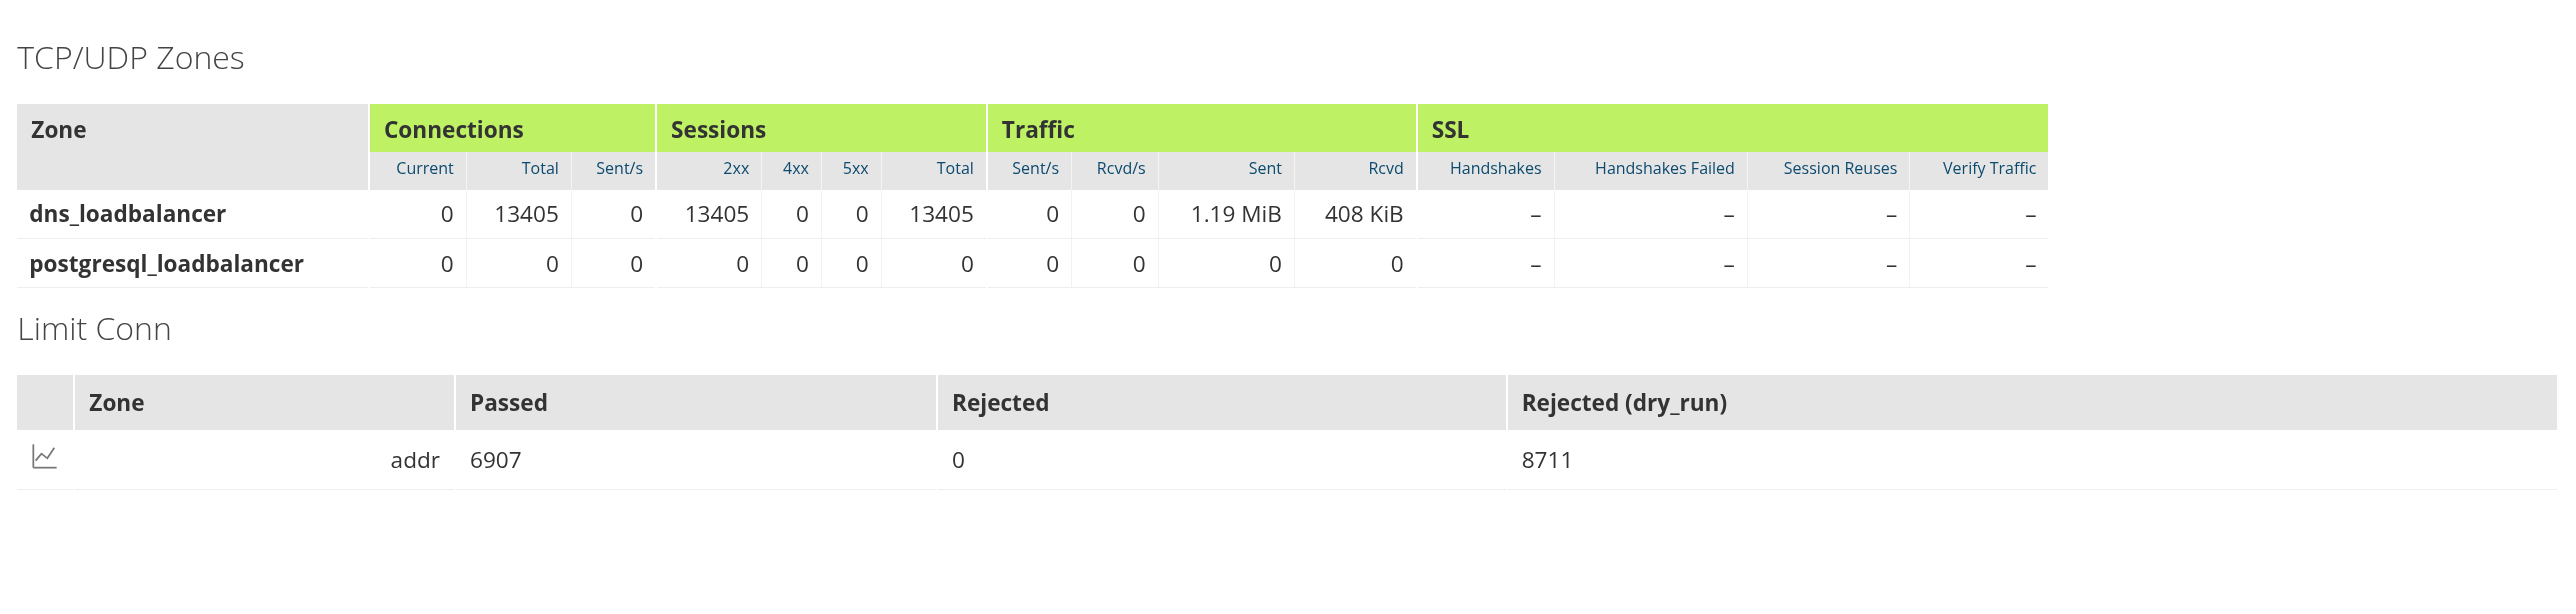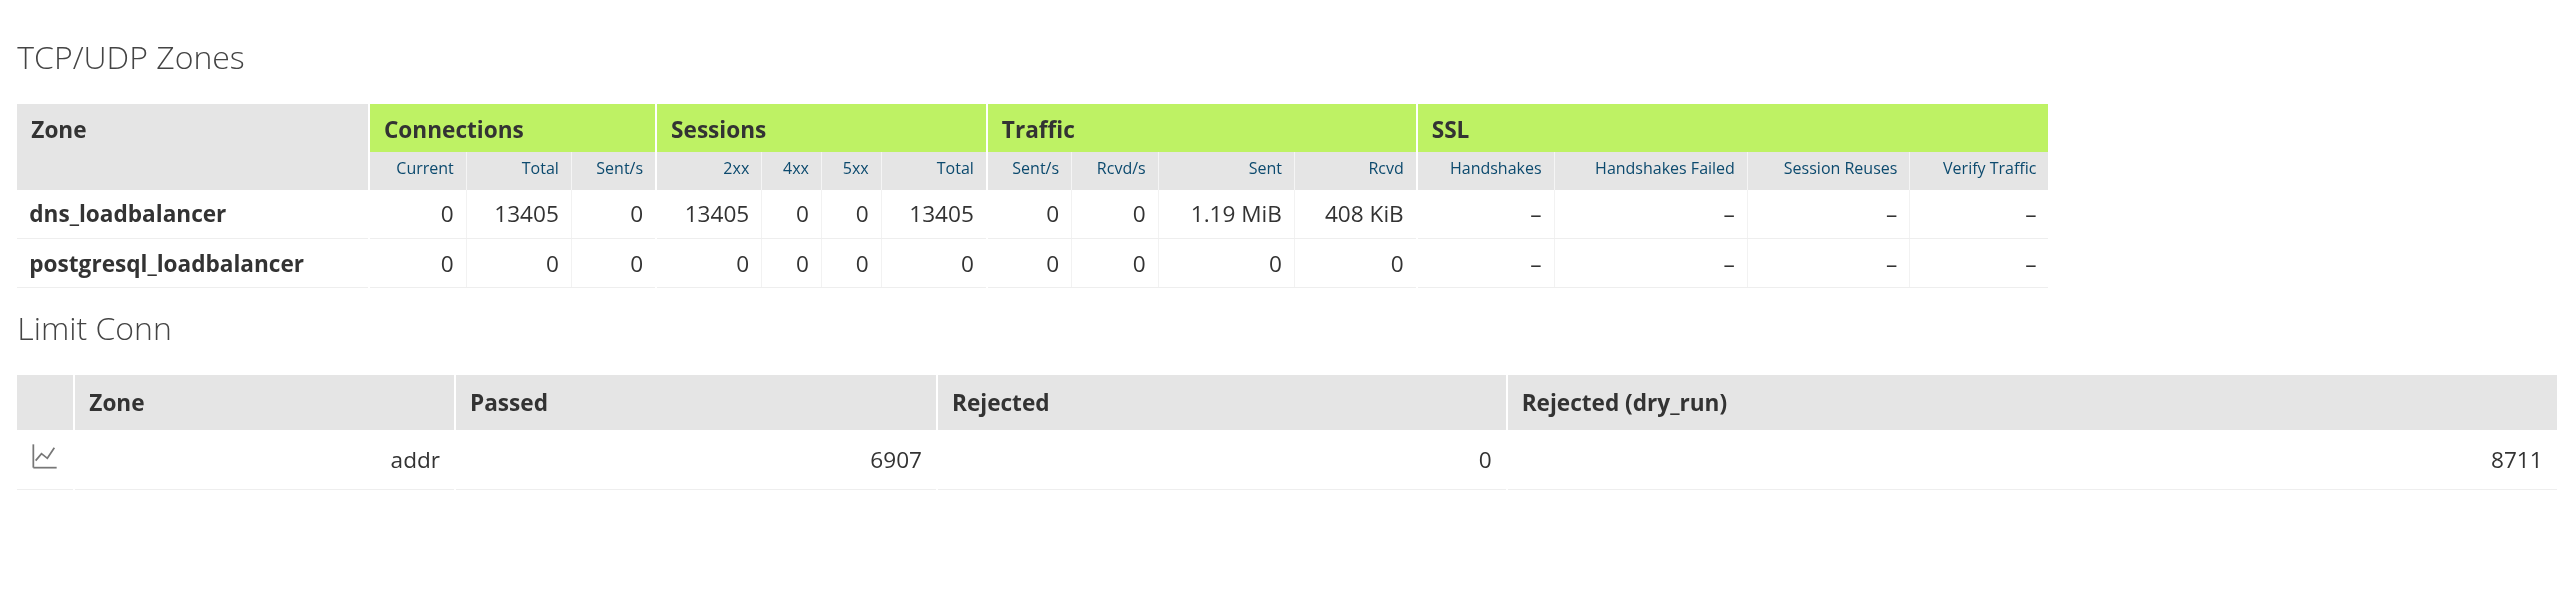--- a/index.html
+++ b/index.html
@@ -80,7 +80,7 @@
   padding: 12px 14px;
   border-right: 2.6px solid #fff;
 }
-.limit-table tbody td.num { text-align: right; }
+.limit-table tbody td.num { text-align: left; }
 .limit-table tbody td.iconcell {
   width: 52px;
   text-align: center;

